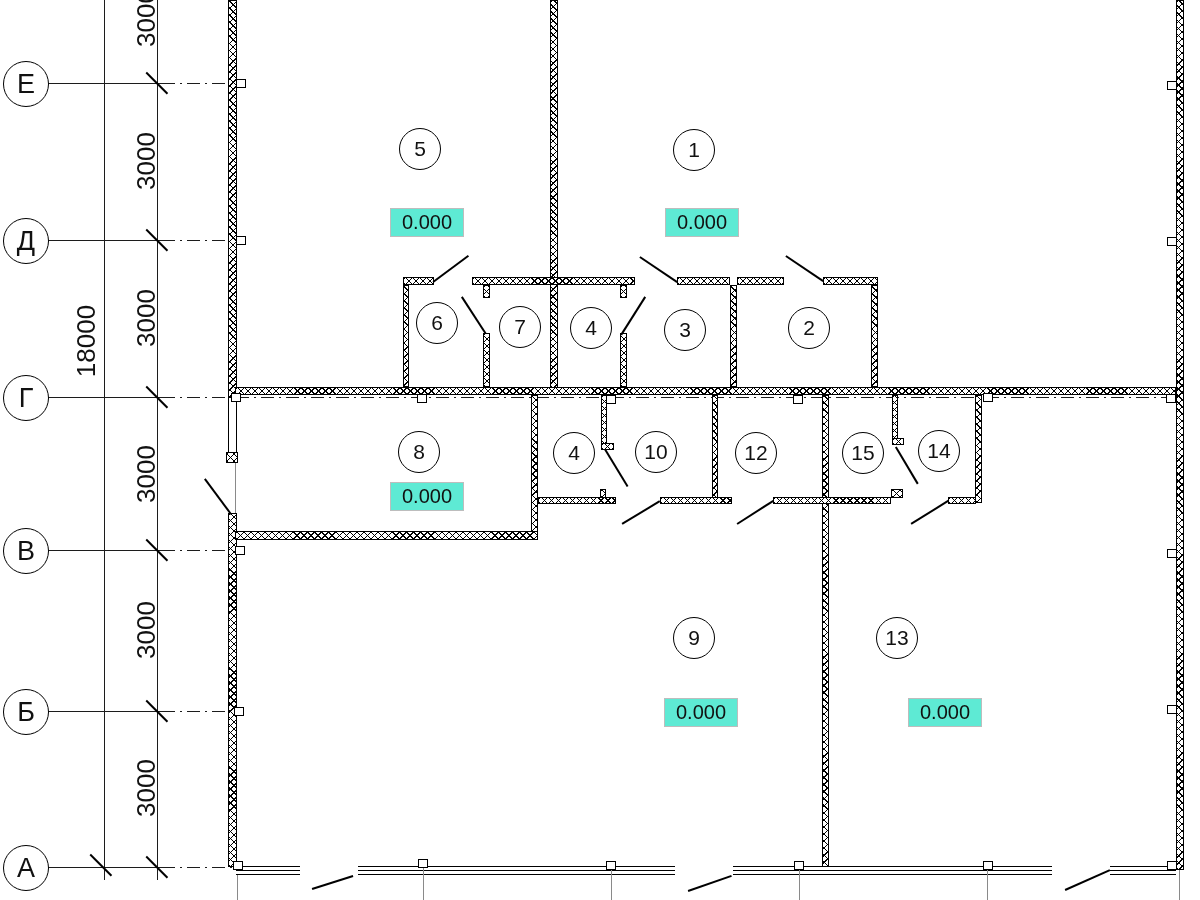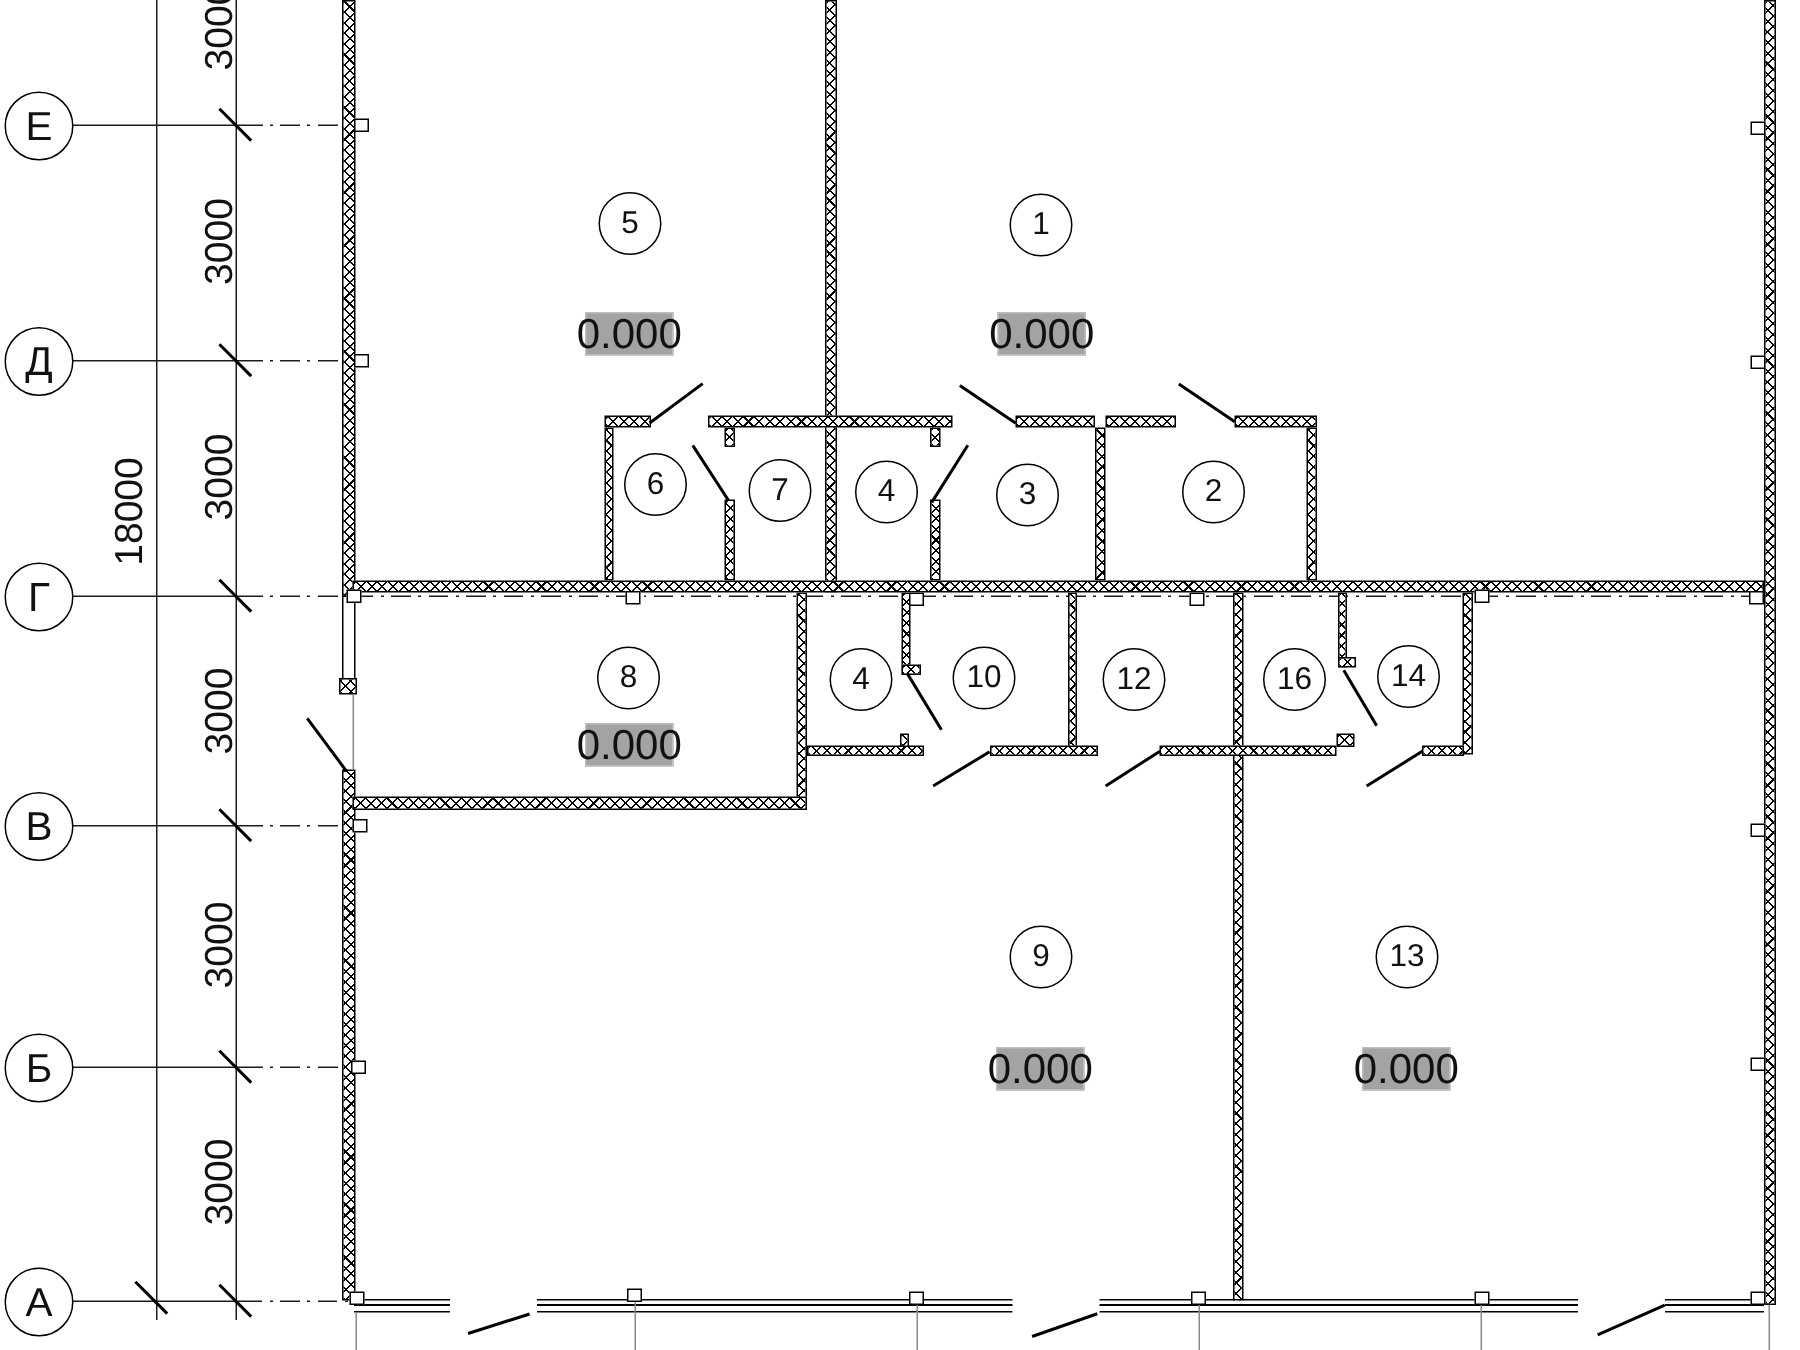--- a/index.html
+++ b/index.html
@@ -34,8 +34,8 @@
   .rc{position:absolute;width:40px;height:40px;border:1.5px solid #000;border-radius:50%;background:#fff;
     display:flex;align-items:center;justify-content:center;font-size:21px;}
   
-  .elev{position:absolute;width:59px;height:29px;box-sizing:border-box;border:1px solid #bdbdbd;background:#a3a3a3;
-    display:flex;align-items:center;justify-content:center;font-size:28px;}
+  .elev{position:absolute;width:74px;height:29px;box-sizing:border-box;border:1px solid #bdbdbd;background:#5eead4;
+    display:flex;align-items:center;justify-content:center;font-size:20px;}
   
   .dim{position:absolute;transform:translate(-50%,-50%) rotate(-90deg);font-size:26px;white-space:nowrap;}
 </style>

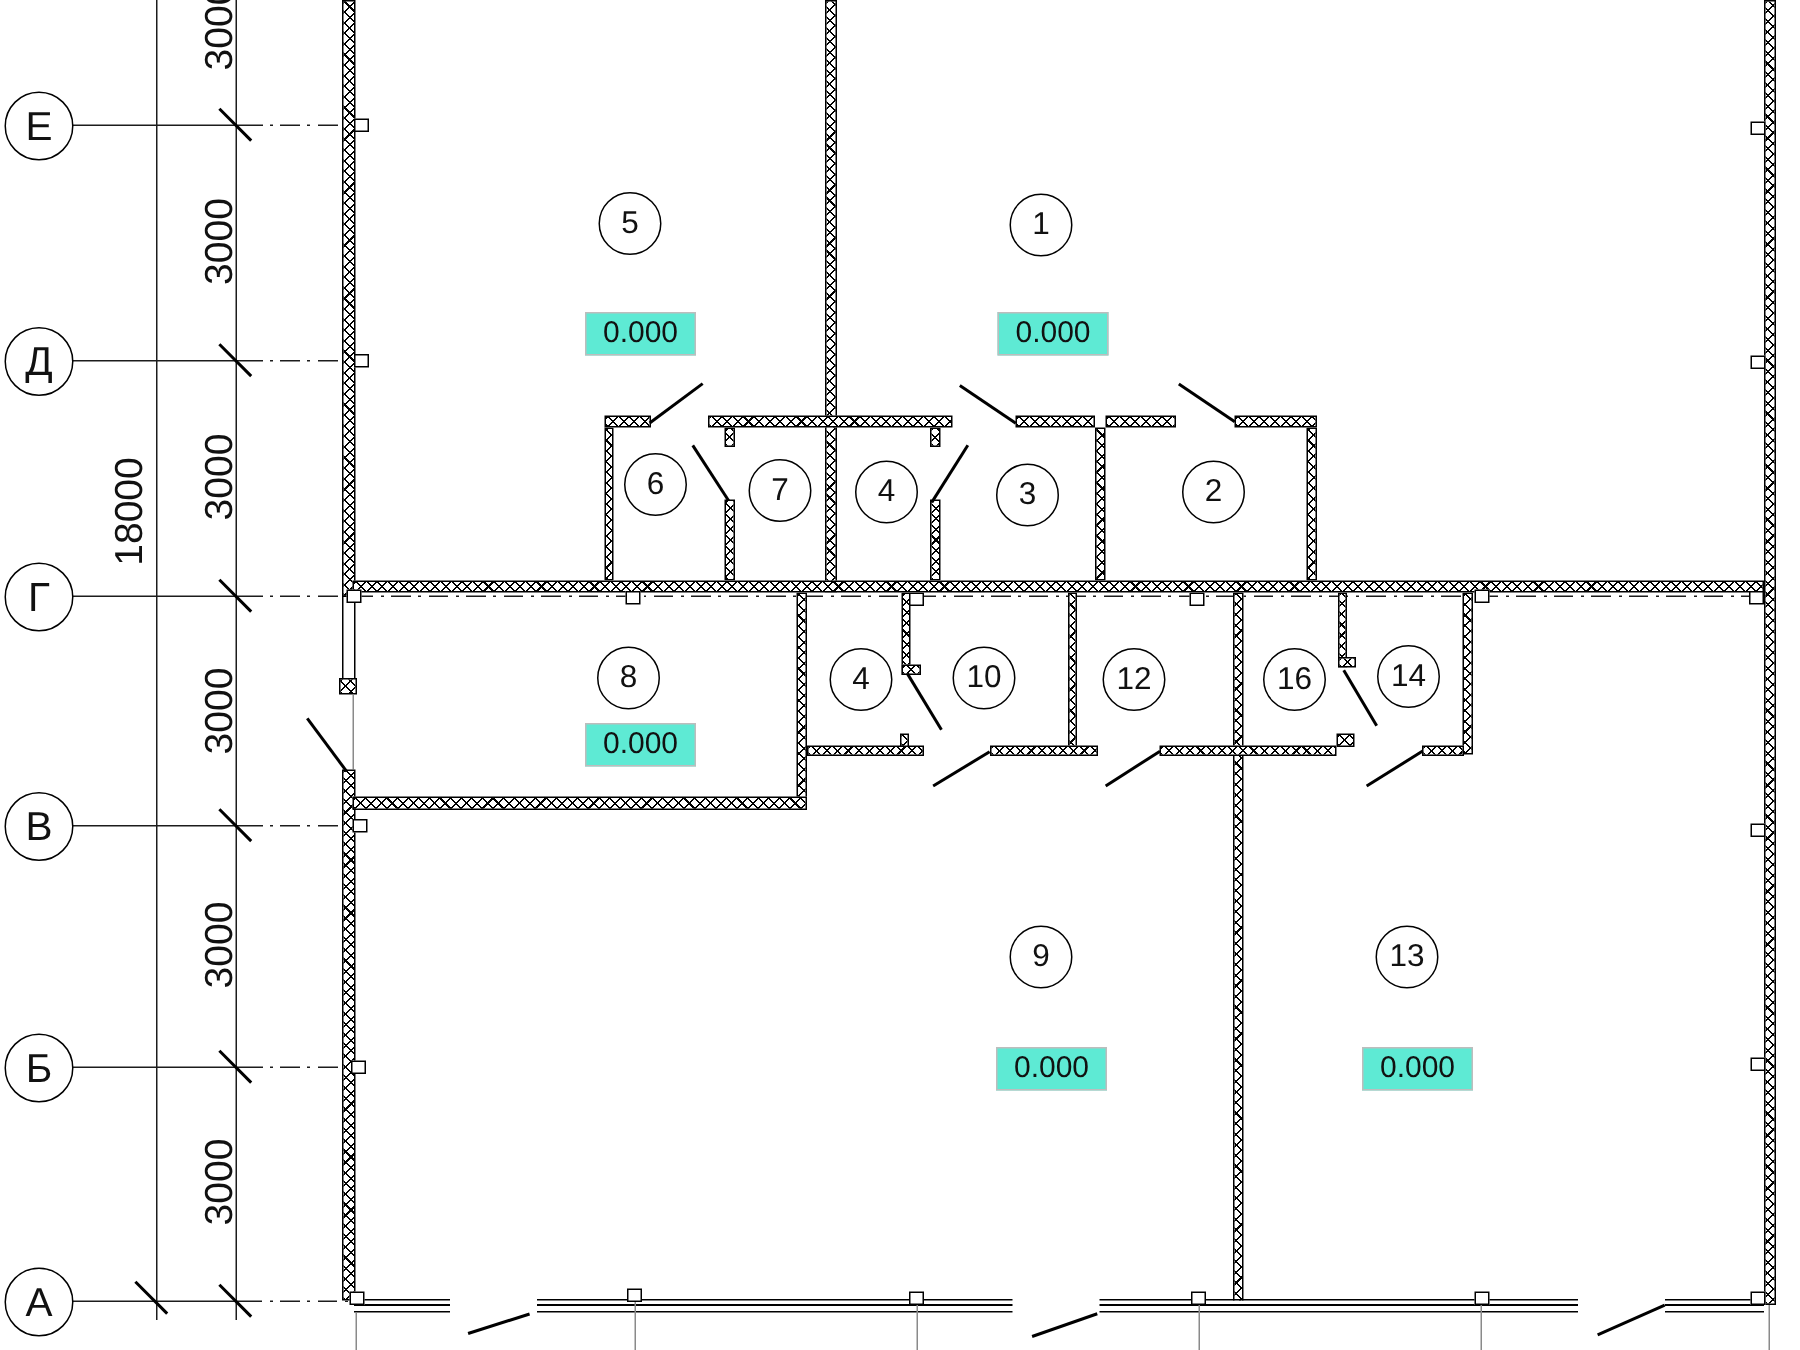--- a/index.html
+++ b/index.html
@@ -188,7 +188,7 @@
 <div class="rc" style="left:735px;top:432px">12</div>
 <div class="rc" style="left:917px;top:617px">13</div>
 <div class="rc" style="left:918px;top:430px">14</div>
-<div class="rc" style="left:842px;top:432px">16</div>
+<div class="rc" style="left:842px;top:432px">15</div>
 
 <div class="elev" style="left:390px;top:208px">0.000</div>
 <div class="elev" style="left:665px;top:208px">0.000</div>

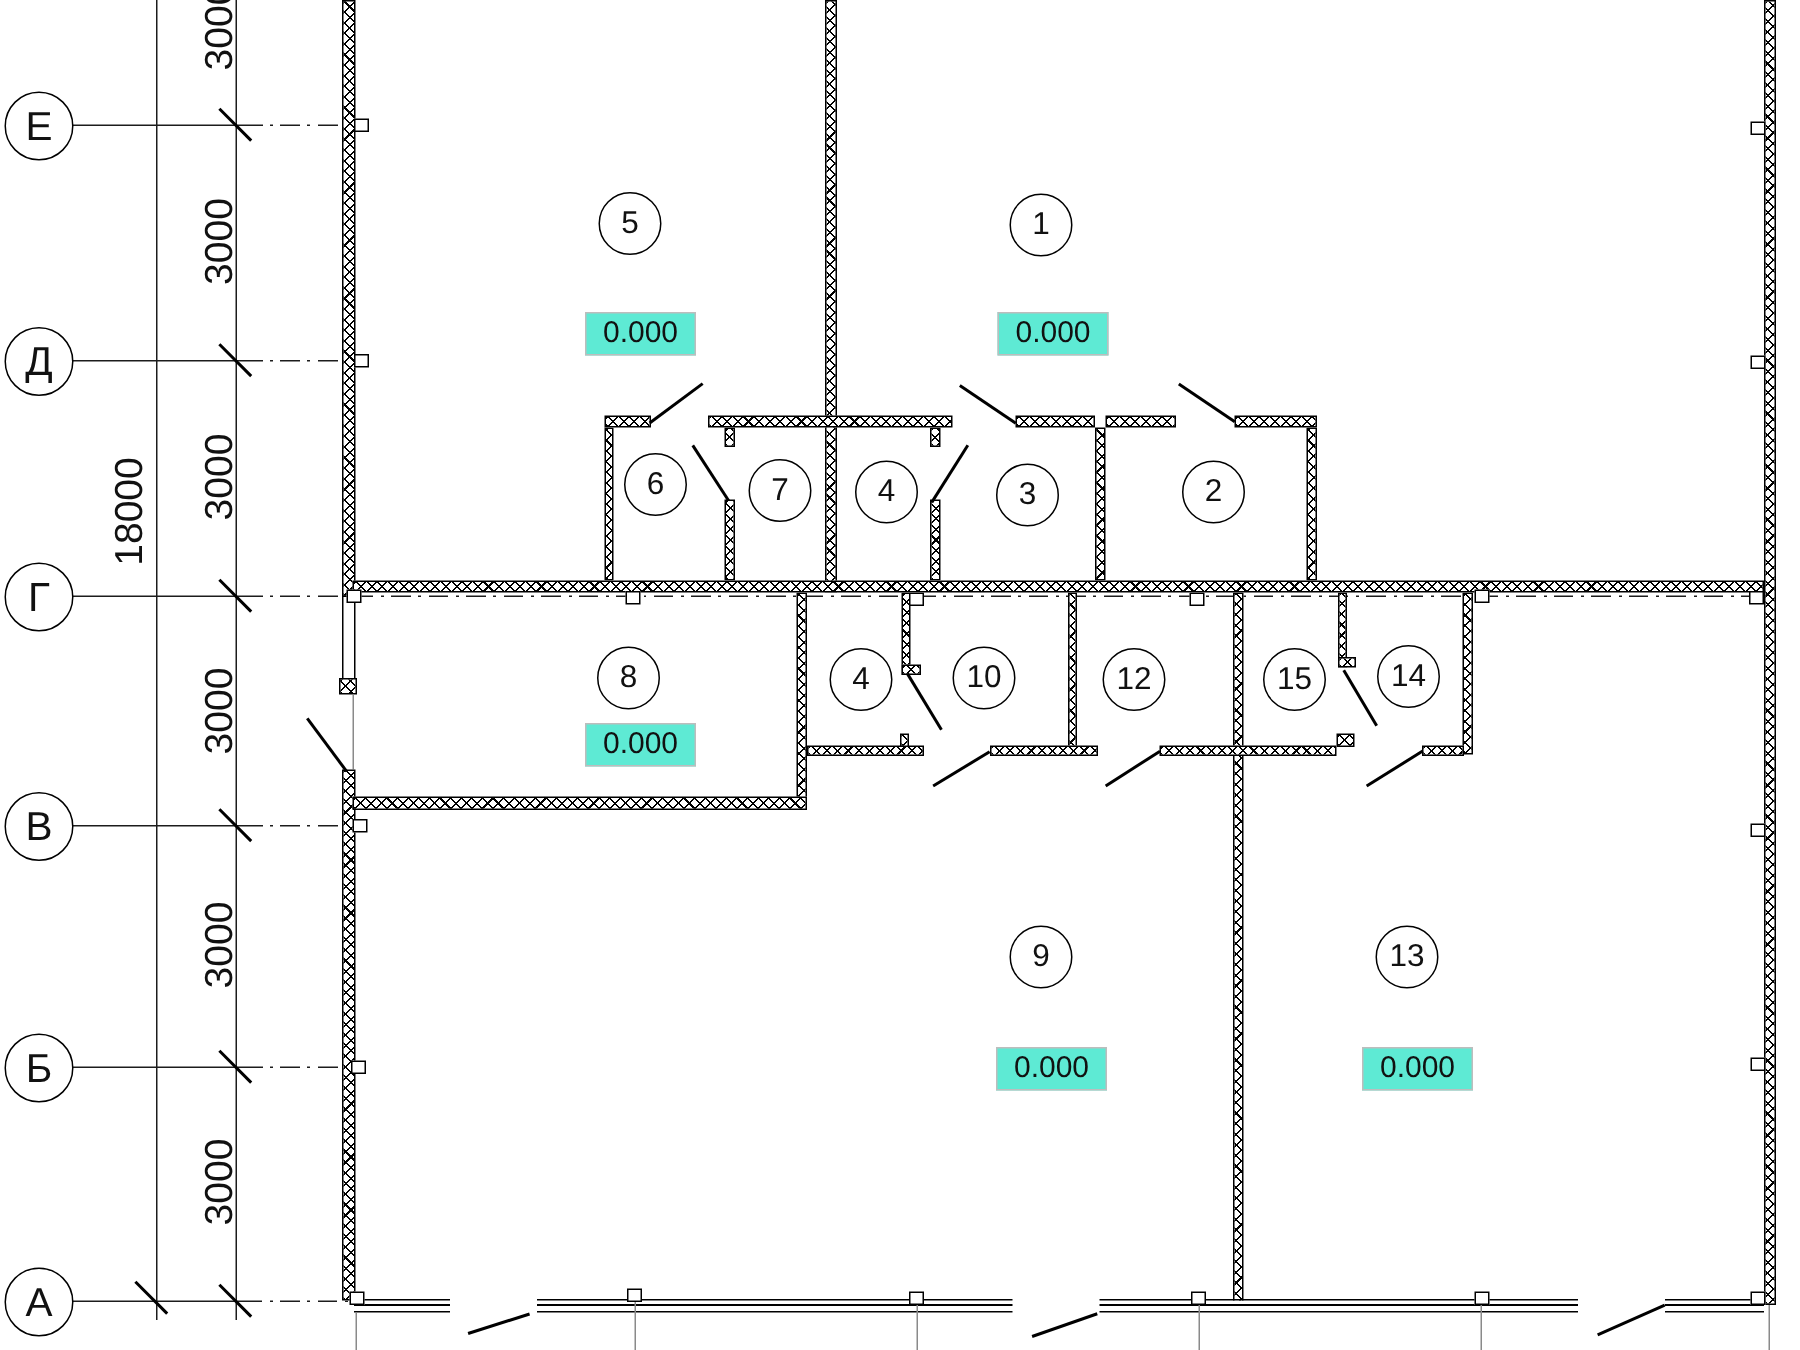--- a/index.html
+++ b/index.html
@@ -186,7 +186,7 @@
 <div class="rc" style="left:635px;top:431px">10</div>
 <div class="rc" style="left:553px;top:432px">4</div>
 <div class="rc" style="left:735px;top:432px">12</div>
-<div class="rc" style="left:917px;top:617px">13</div>
+<div class="rc" style="left:876px;top:617px">13</div>
 <div class="rc" style="left:918px;top:430px">14</div>
 <div class="rc" style="left:842px;top:432px">15</div>
 

